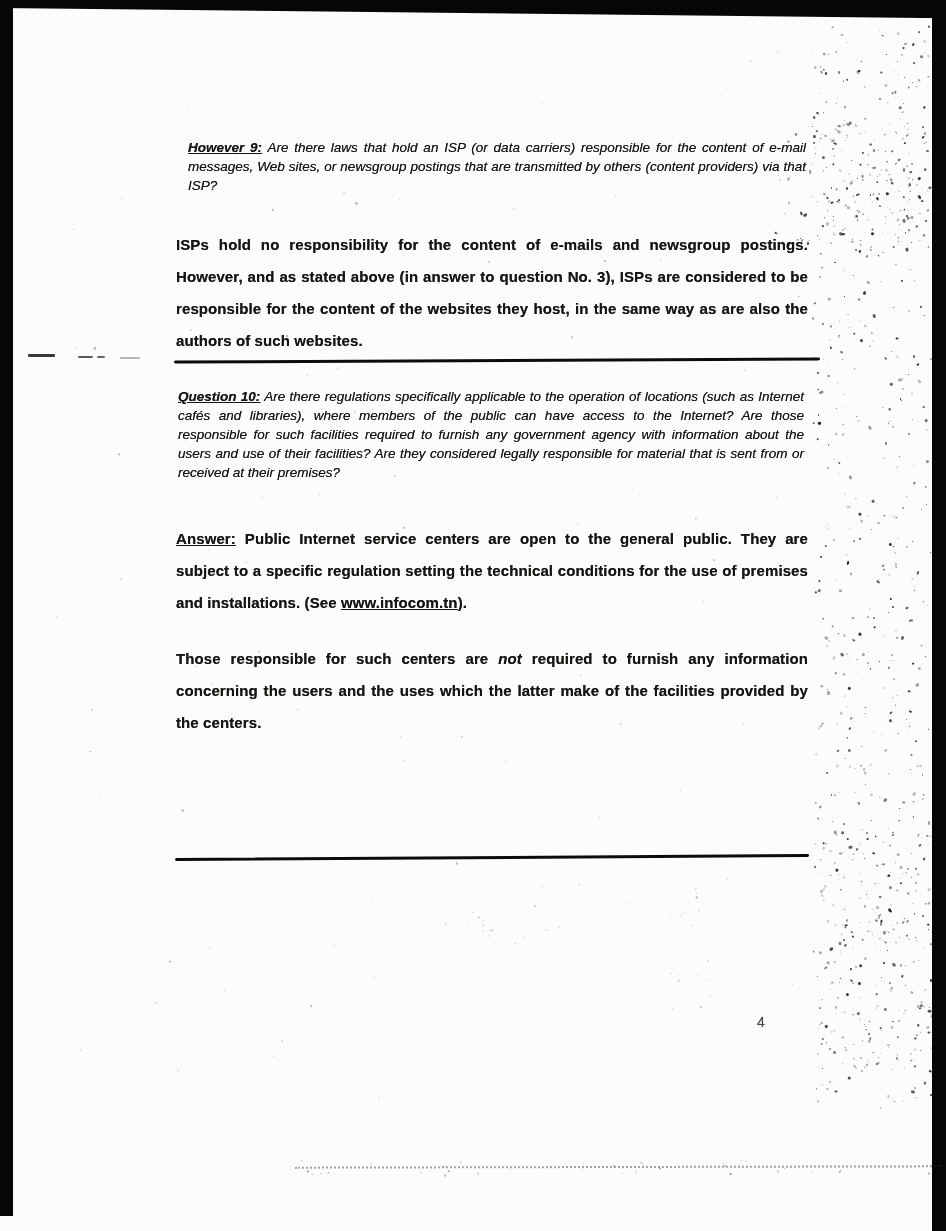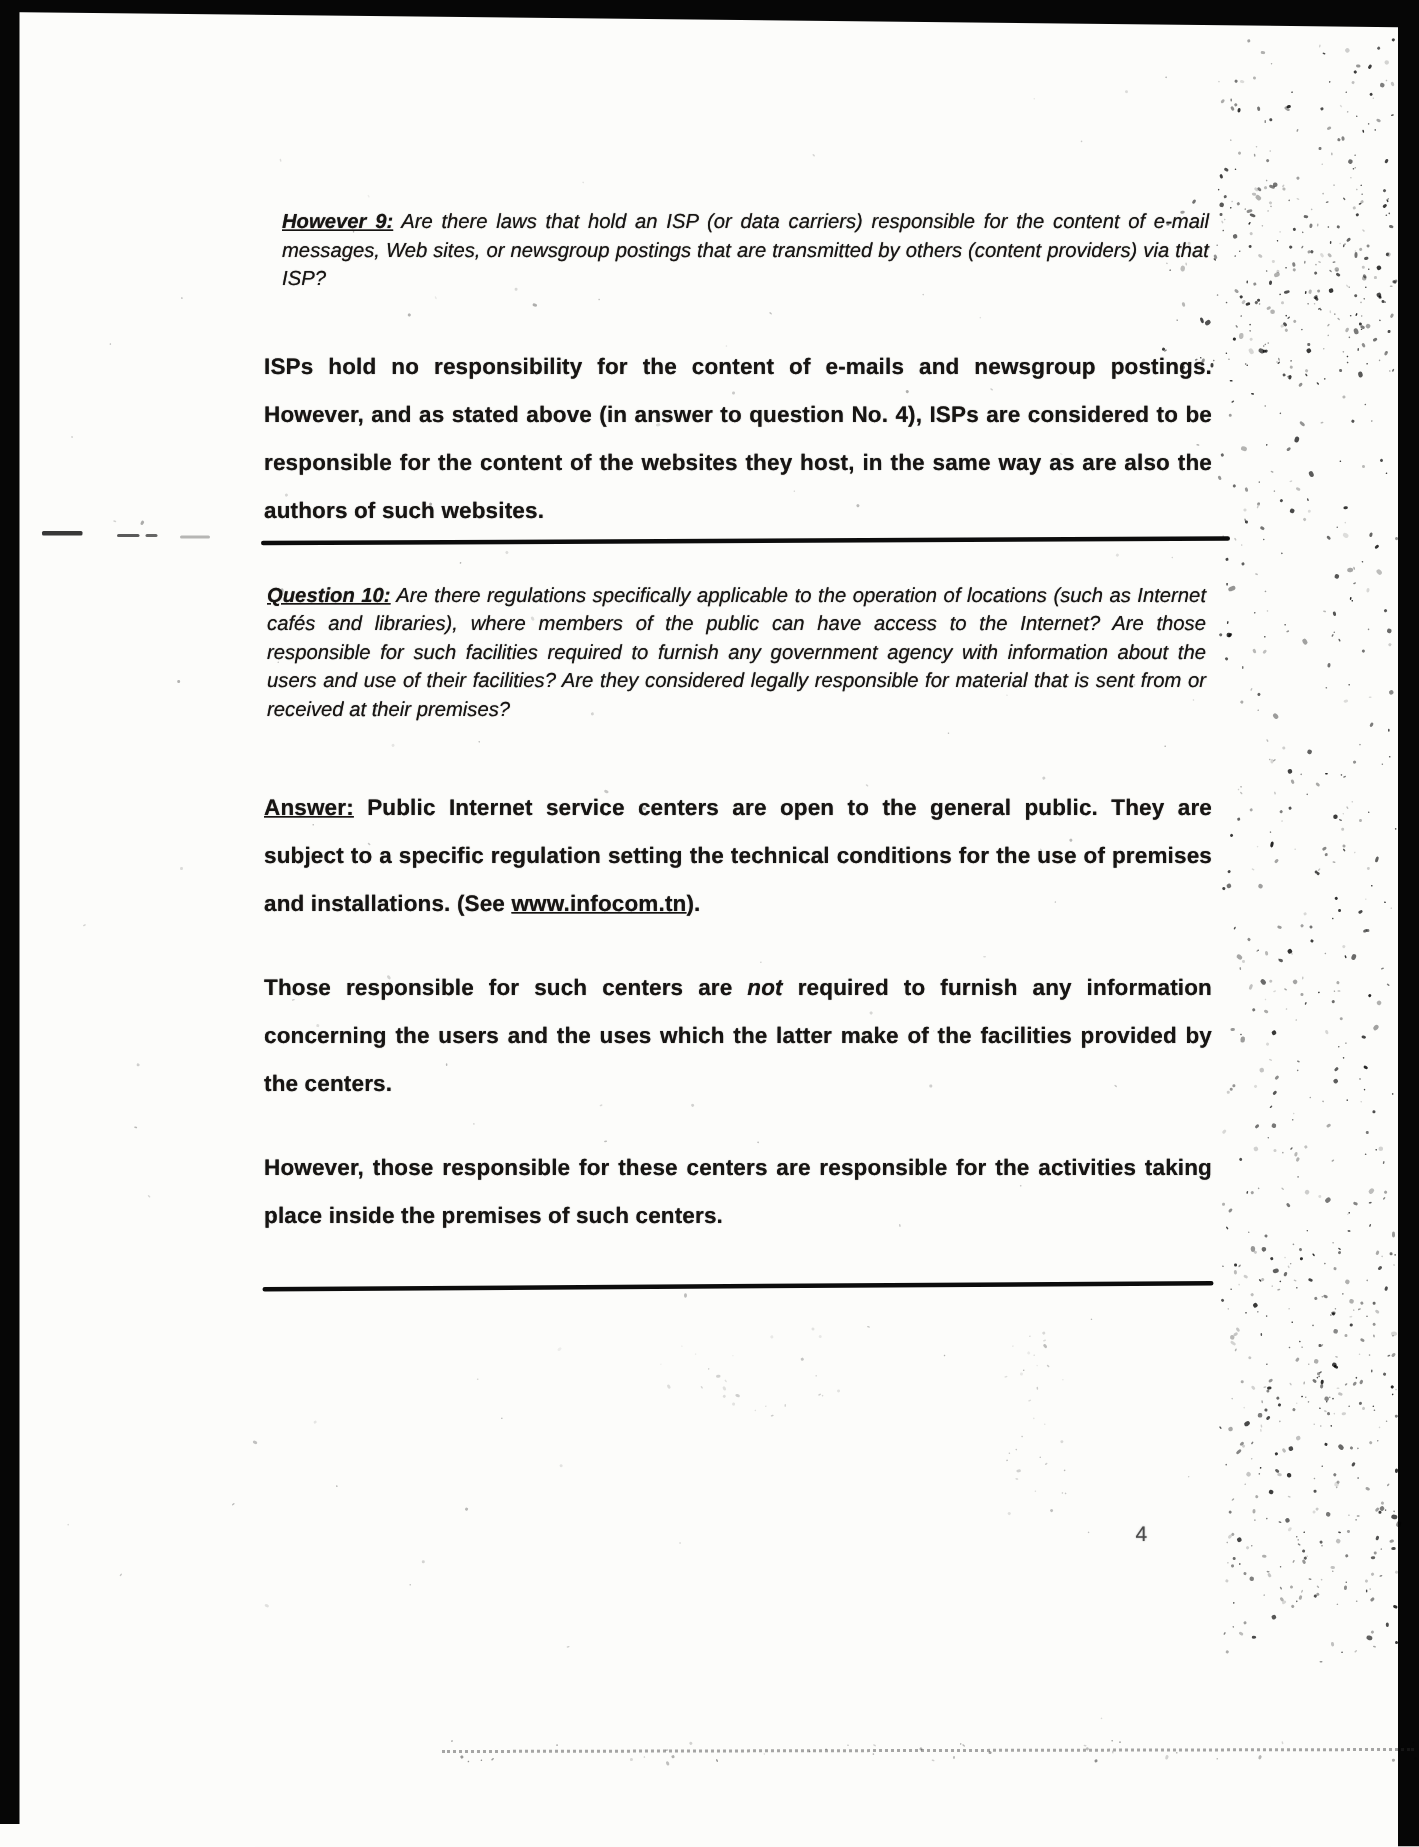--- a/index.html
+++ b/index.html
@@ -54,7 +54,7 @@
 
   <div class="txt q q9"><span class="qlabel">However 9:</span><span> Are there laws that hold an ISP (or data carriers) responsible for the content of e-mail messages, Web sites, or newsgroup postings that are transmitted by others (content providers) via that ISP?</span></div>
 
-  <div class="txt a a9">ISPs hold no responsibility for the content of e-mails and newsgroup postings. However, and as stated above (in answer to question No. 4), ISPs are considered to be responsible for the content of the websites they host, in the same way as are also the authors of such websites.</div>
+  <div class="txt a a9">ISPs hold no responsibility for the content of e-mails and newsgroup postings. However, and as stated above (in answer to question No. 3), ISPs are considered to be responsible for the content of the websites they host, in the same way as are also the authors of such websites.</div>
 
   <div class="hr hr1"></div>
   <div class="dash d1"></div>

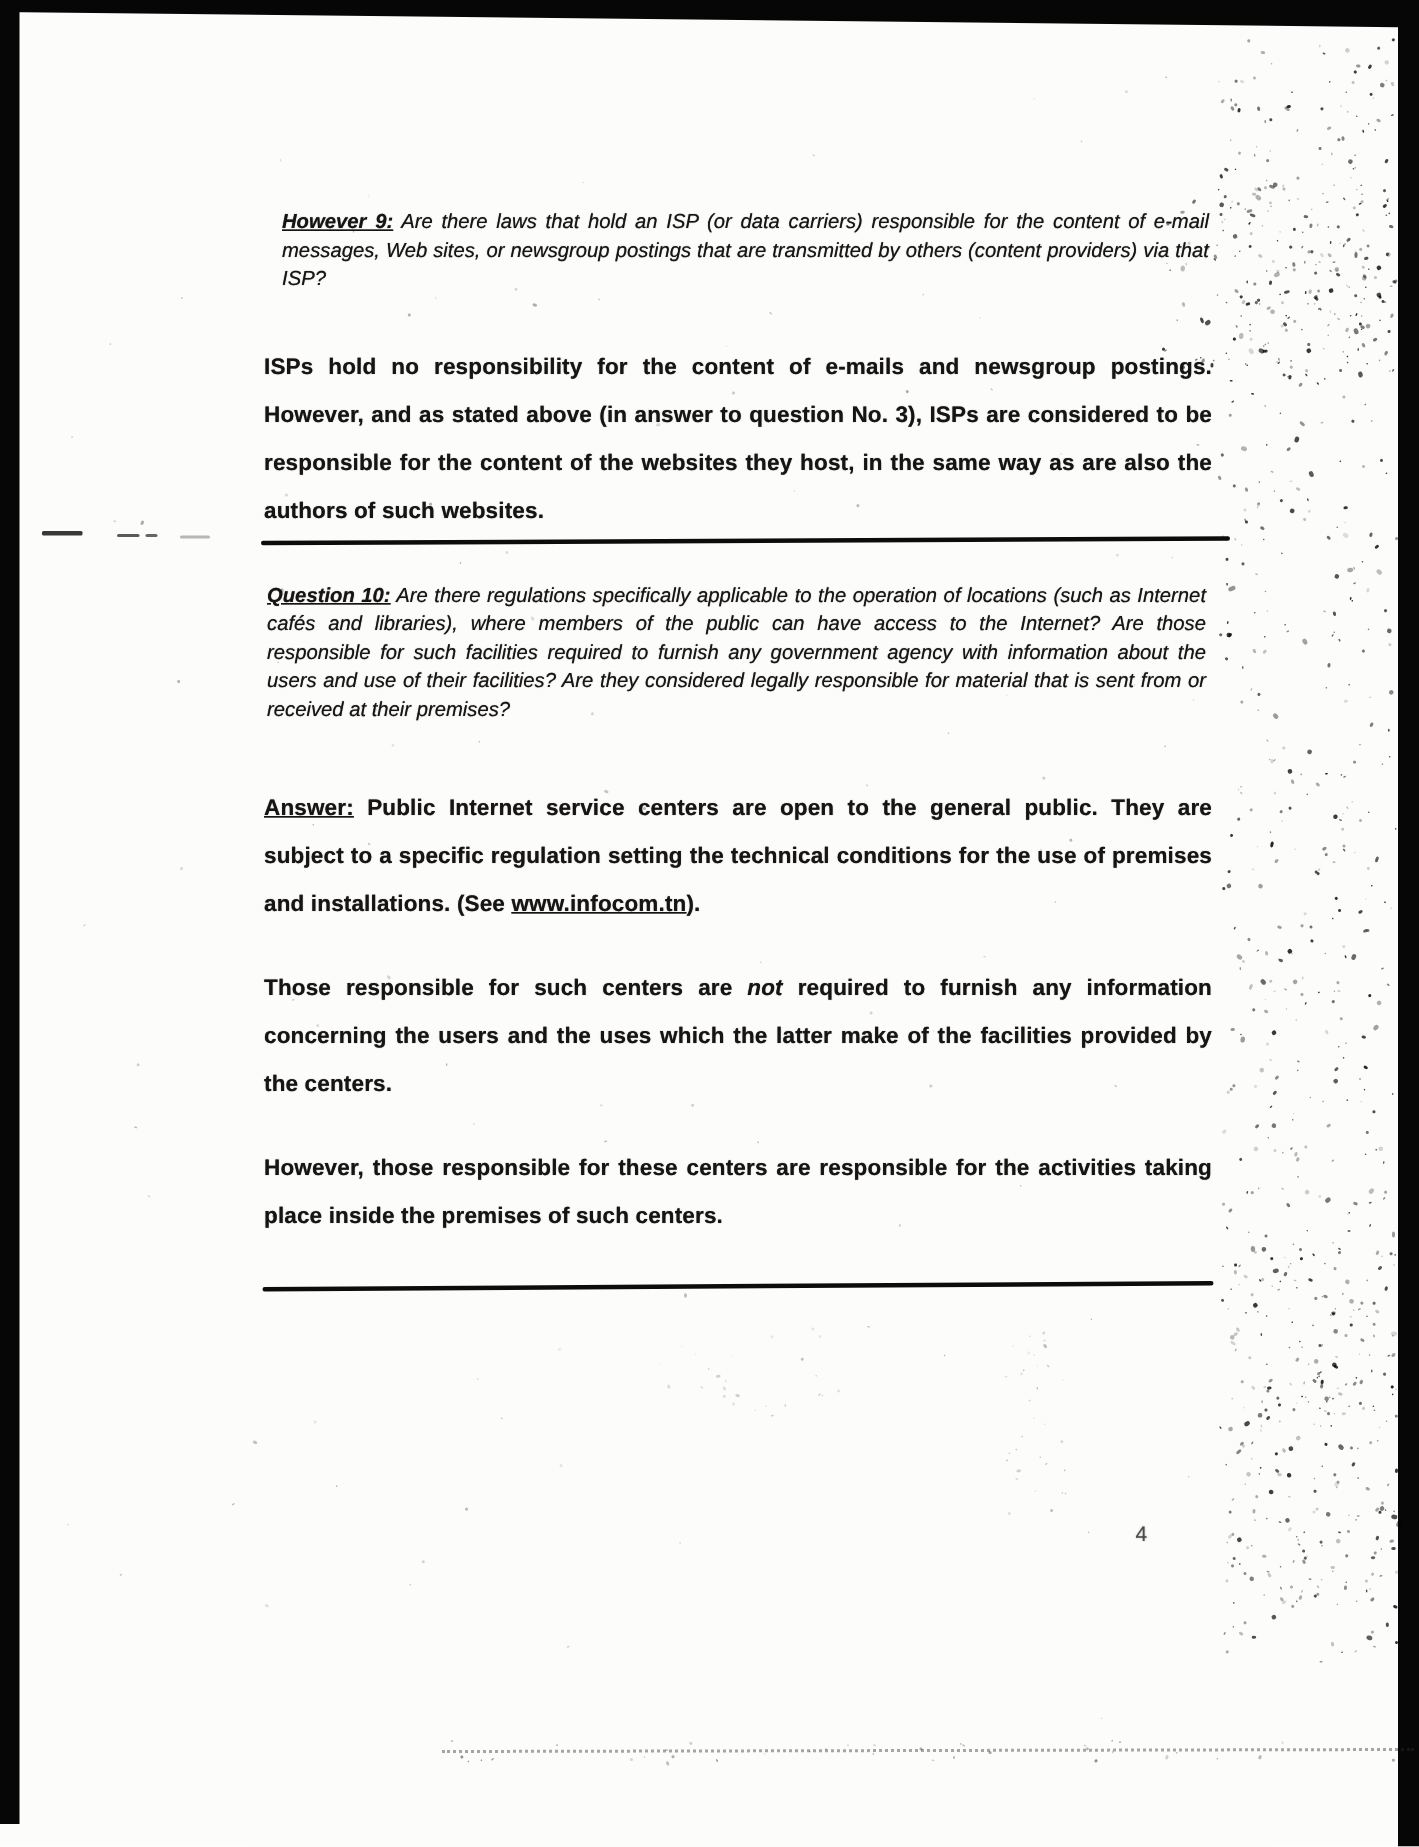--- a/index.html
+++ b/index.html
@@ -68,7 +68,6 @@
 
   <div class="txt a p2"><span>Those responsible for such centers are </span><span class="em">not</span><span> required to furnish any information concerning the users and the uses which the latter make of the facilities provided by the centers.</span></div>
 
-  <div class="txt a p3">However, those responsible for these centers are responsible for the activities taking place inside the premises of such centers.</div>
 
   <div class="hr hr2"></div>
 

